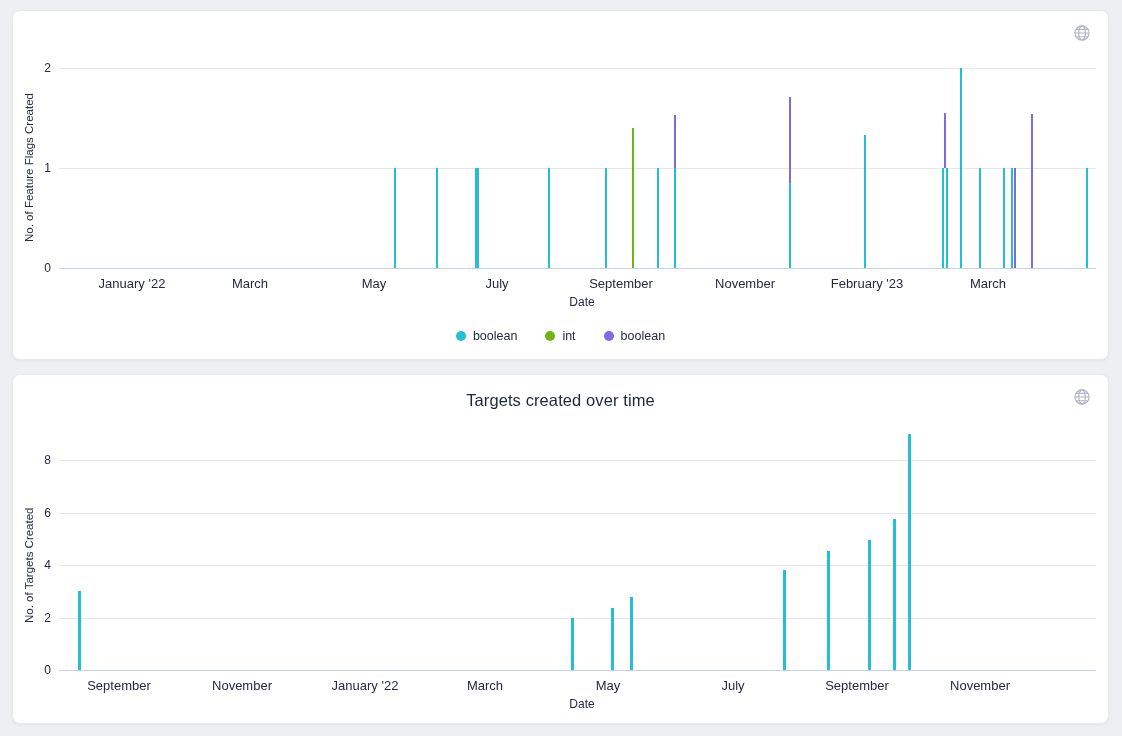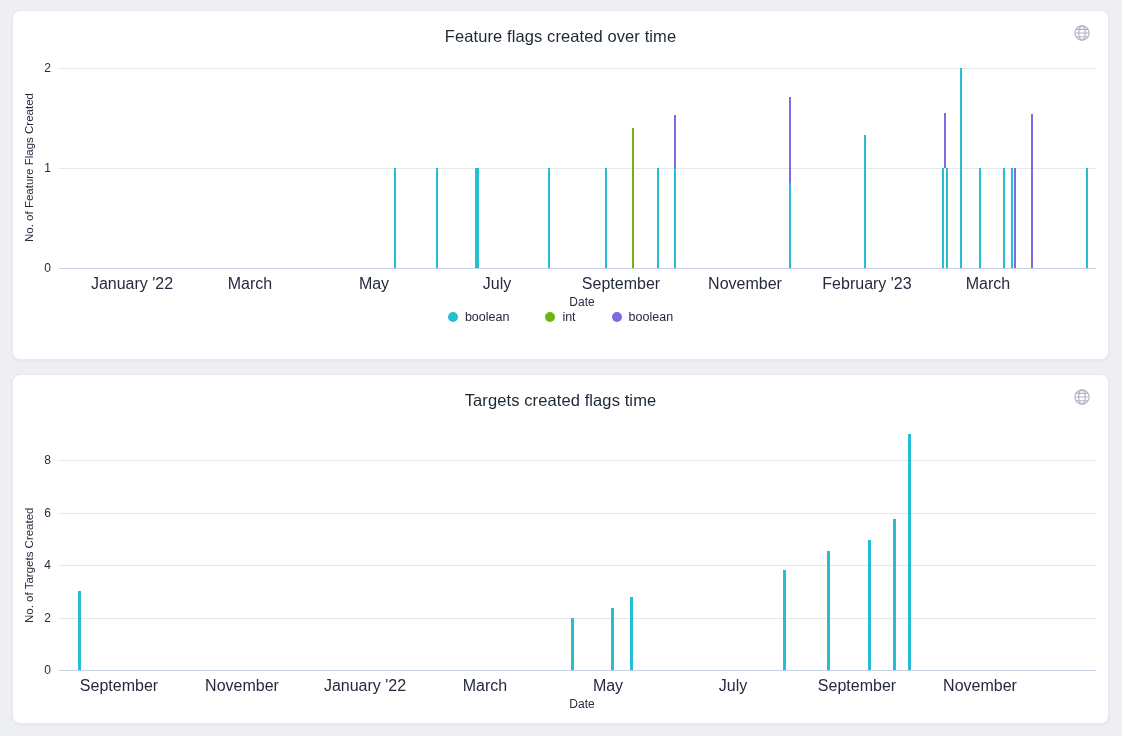--- a/index.html
+++ b/index.html
@@ -66,7 +66,6 @@
 <div class="page">
 
   <section class="card card-1">
-    <h2 class="chart-title">Feature flags created over time</h2>
     <span class="globe">
       <svg viewBox="0 0 18 18" width="18" height="18">
         <circle cx="9" cy="9" r="7.1"></circle>

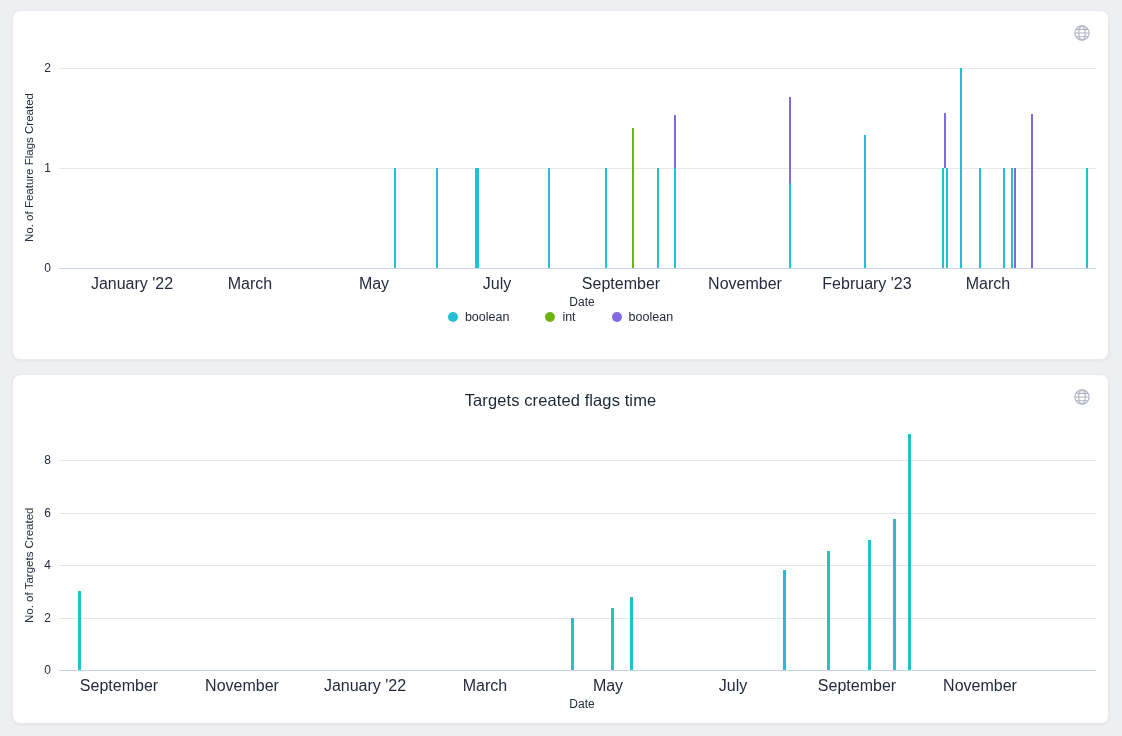--- a/index.html
+++ b/index.html
@@ -36,7 +36,7 @@
   }
   .x-tick{
     position:absolute;transform:translateX(-50%);white-space:nowrap;
-    font-size:16px;line-height:14px;color:var(--label);
+    font-size:13px;line-height:14px;color:var(--label);
   }
   .bar{position:absolute}
   .y-title{

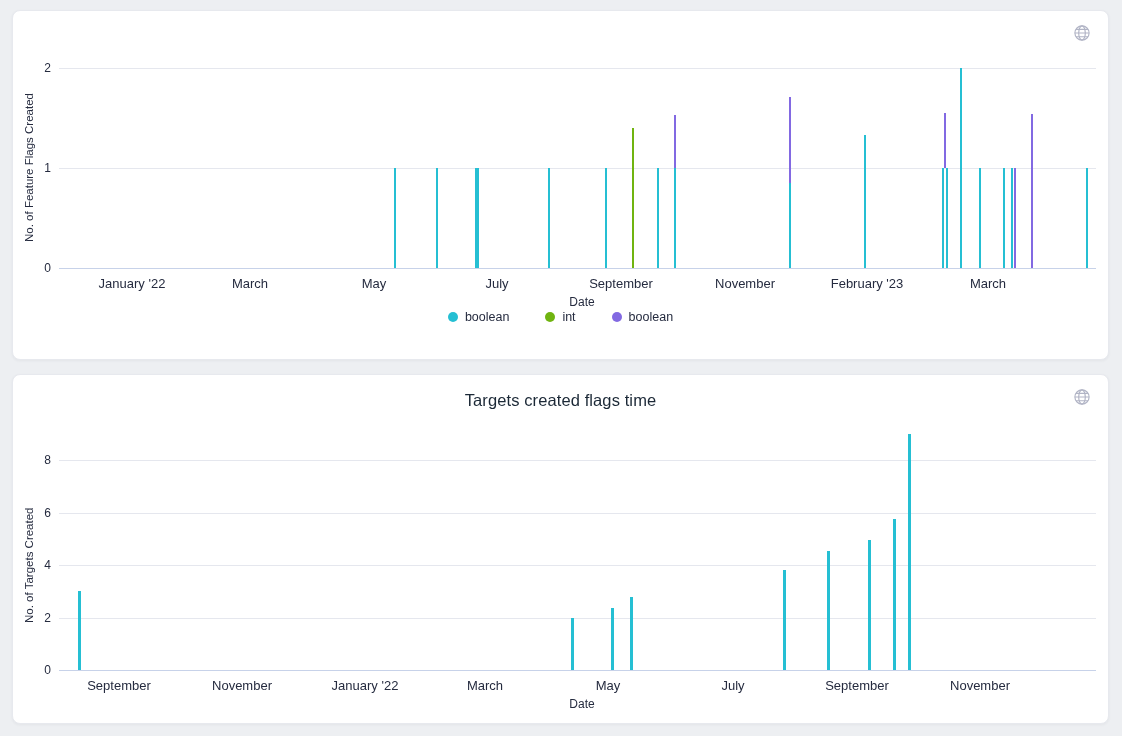--- a/index.html
+++ b/index.html
@@ -53,8 +53,8 @@
   .card-1 .x-title{left:569px;top:284px}
   .card-2 .x-title{left:569px;top:322px}
   .legend{
-    position:absolute;left:0;right:0;top:298px;height:16px;
-    display:flex;justify-content:center;align-items:center;gap:36px;
+    position:absolute;left:0;right:0;top:317px;height:16px;
+    display:flex;justify-content:center;align-items:center;gap:28px;
   }
   .legend-item{display:flex;align-items:center;gap:7px;cursor:pointer}
   .legend-dot{width:10px;height:10px;border-radius:50%;flex:none}

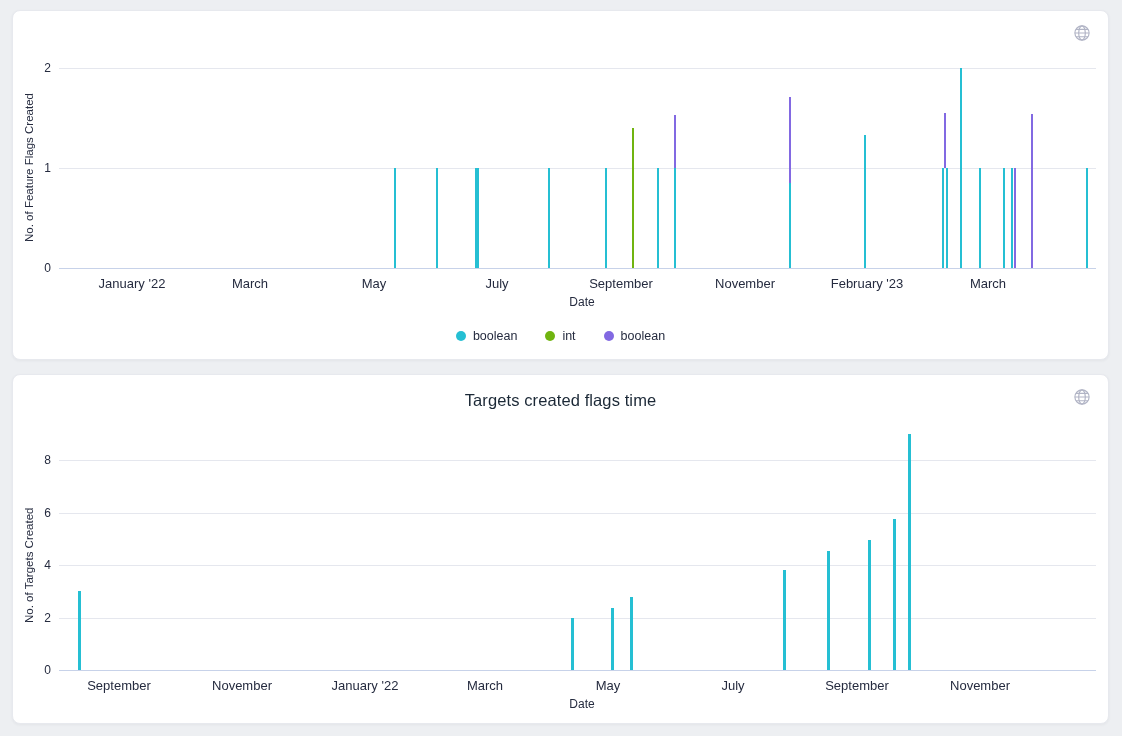--- a/index.html
+++ b/index.html
@@ -130,7 +130,7 @@
   </section>
 
   <section class="card card-2">
-    <h2 class="chart-title">Targets created flags time</h2>
+    <h2 class="chart-title">Targets created over time</h2>
     <span class="globe">
       <svg viewBox="0 0 18 18" width="18" height="18">
         <circle cx="9" cy="9" r="7.1"></circle>

